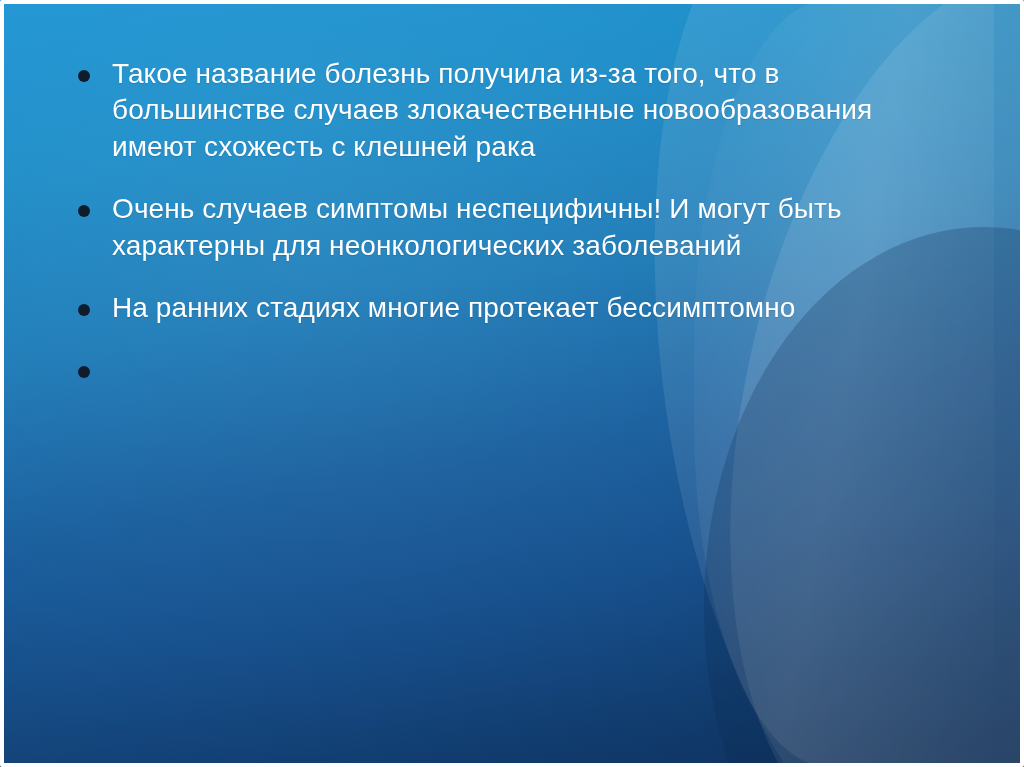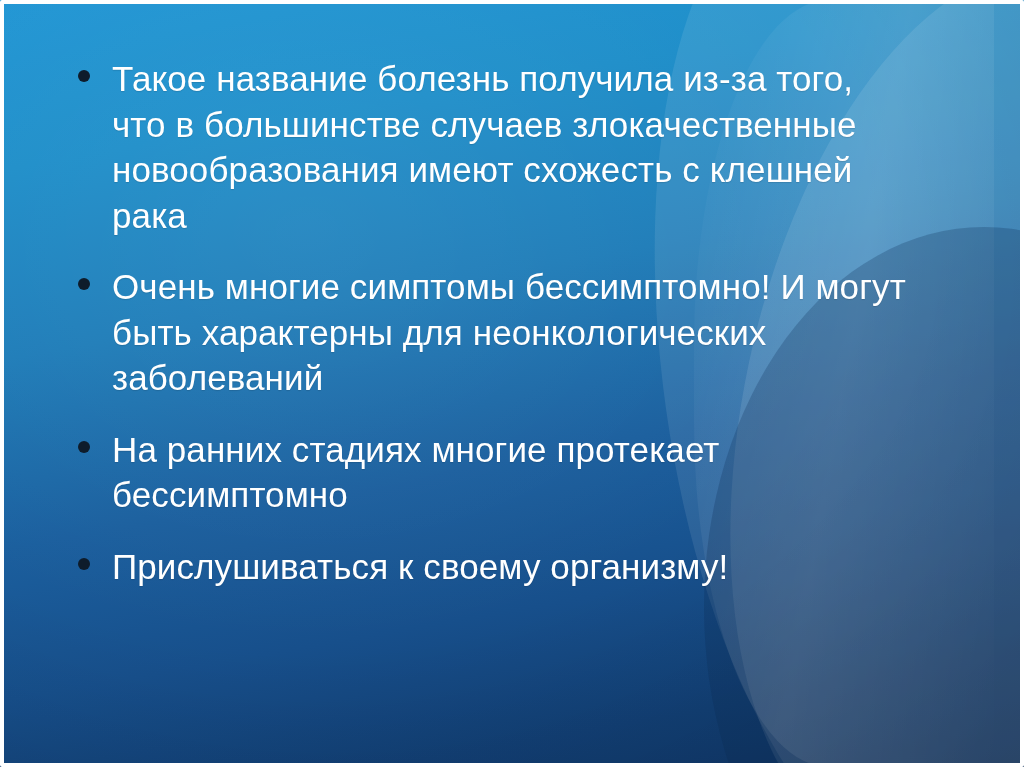--- a/index.html
+++ b/index.html
@@ -99,7 +99,7 @@
   }
   .bullet-text {
     color: #ffffff;
-    font-size: 35px;
+    font-size: 28px;
     line-height: 1.30;
     letter-spacing: 0.1px;
     max-width: 800px;

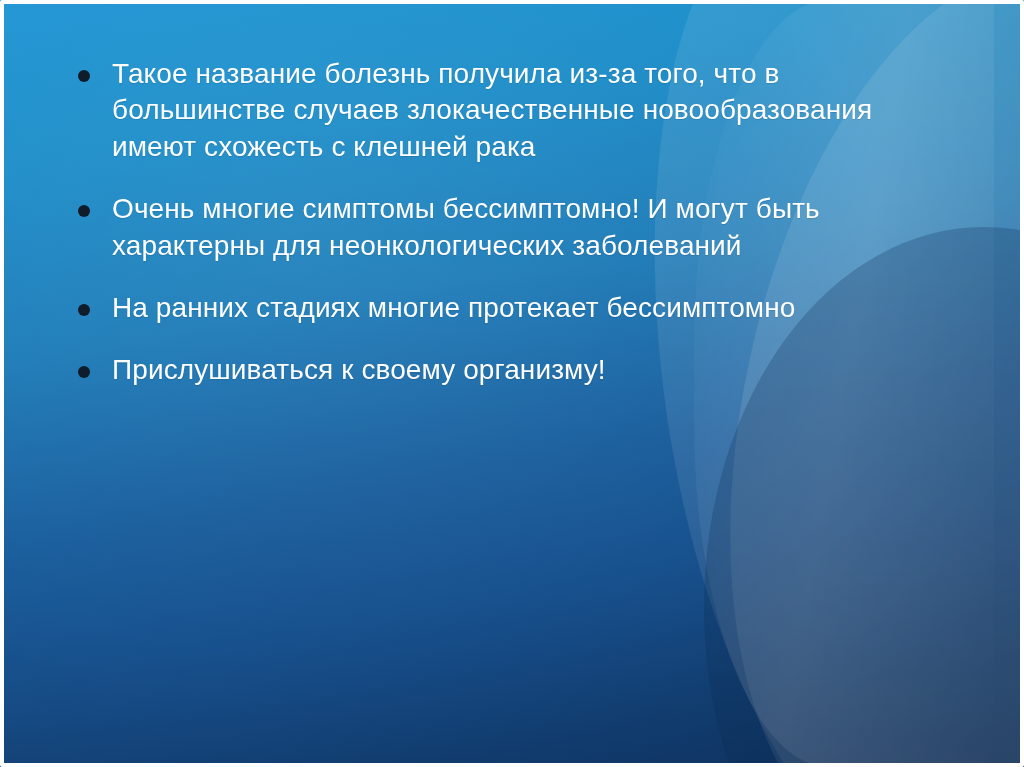--- a/index.html
+++ b/index.html
@@ -127,7 +127,7 @@
     </div>
     <div class="bullet-row b2">
       <span class="bullet-dot"></span>
-      <span class="bullet-text">Очень многие симптомы бессимптомно! И могут быть характерны для неонкологических заболеваний</span>
+      <span class="bullet-text">Очень случаев симптомы неспецифичны! И могут быть характерны для неонкологических заболеваний</span>
     </div>
     <div class="bullet-row b3">
       <span class="bullet-dot"></span>

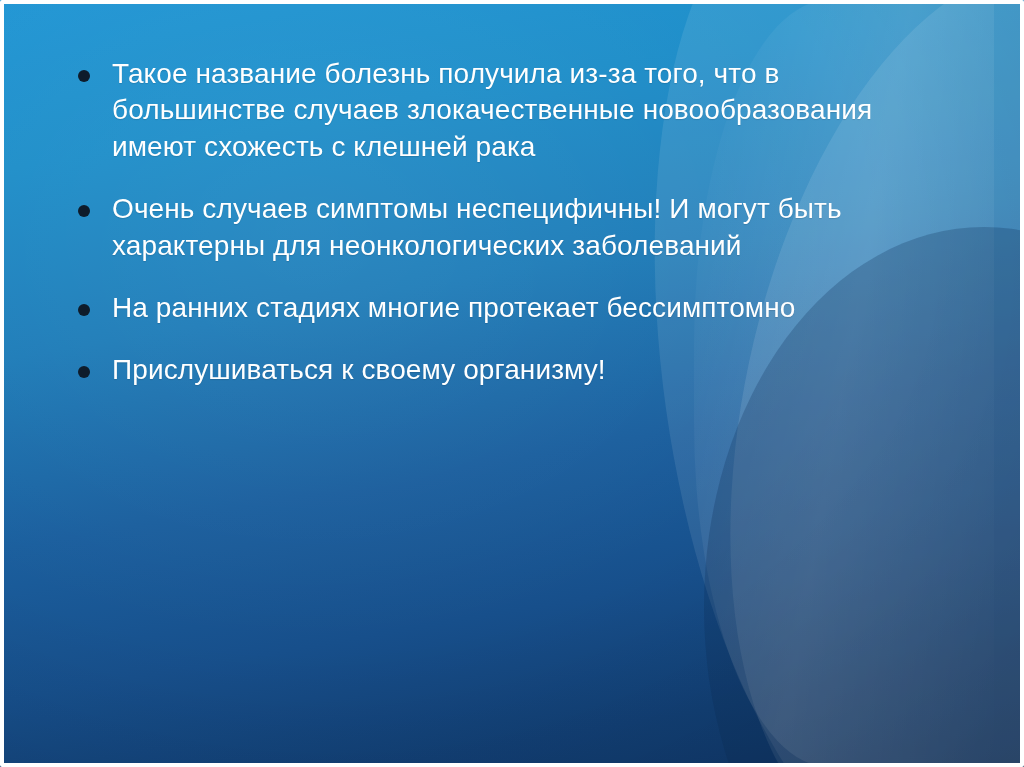--- a/index.html
+++ b/index.html
@@ -135,7 +135,6 @@
     </div>
     <div class="bullet-row b4">
       <span class="bullet-dot"></span>
-      <span class="bullet-text">Прислушиваться к своему организму!</span>
     </div>
   </div>
 

